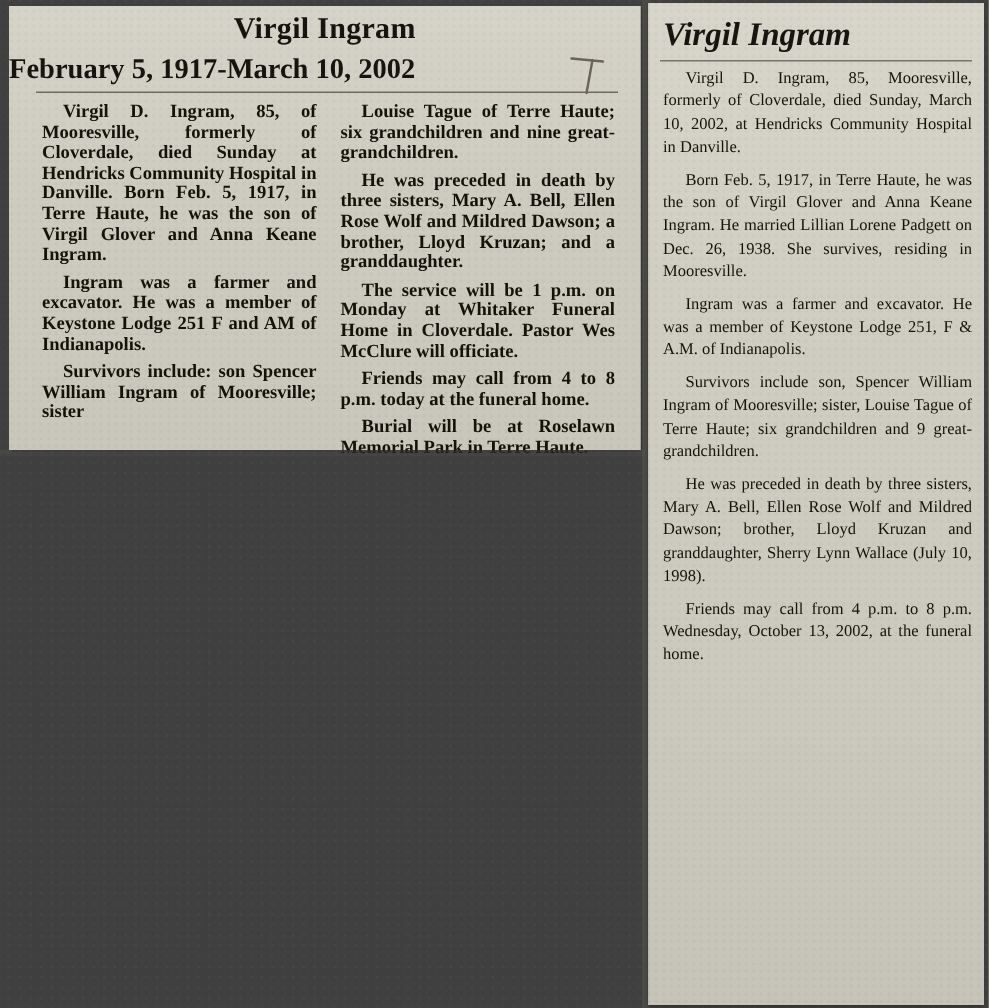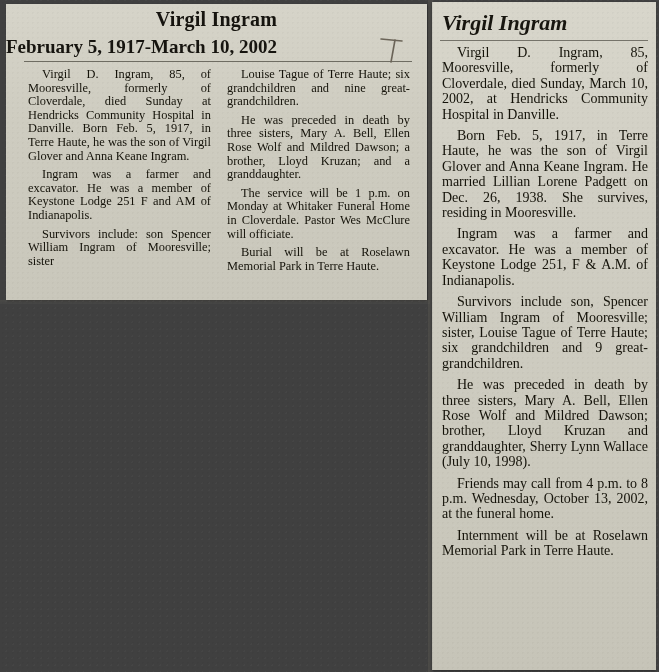--- a/index.html
+++ b/index.html
@@ -133,7 +133,7 @@
   .body-right p {
     margin: 0 0 6px 0;
     text-indent: 15px;
-    font-size: 14px;
+    font-size: 11px;
     line-height: 15.4px;
     text-align: justify;
     color: #141209;

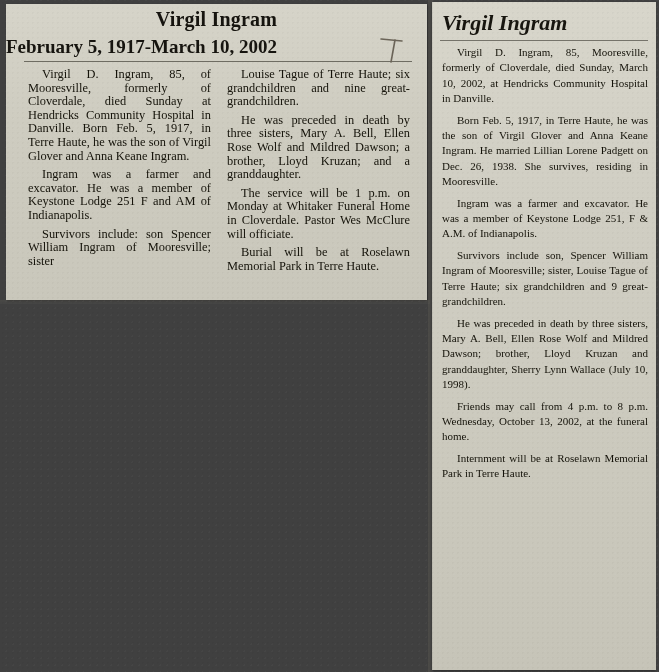--- a/index.html
+++ b/index.html
@@ -74,6 +74,7 @@
   }
   .col {
     width: 183px;
+    font-weight: bold;
   }
   .col p {
     margin: 0 0 5px 0;

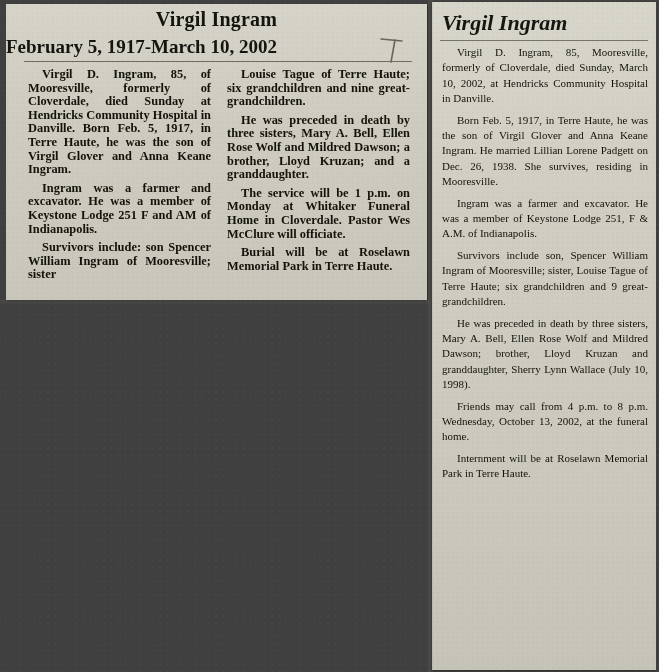--- a/index.html
+++ b/index.html
@@ -189,6 +189,7 @@
         <p>Louise Tague of Terre Haute; six grandchildren and nine great-grandchildren.</p>
         <p>He was preceded in death by three sisters, Mary A. Bell, Ellen Rose Wolf and Mildred Dawson; a brother, Lloyd Kruzan; and a granddaughter.</p>
         <p>The service will be 1 p.m. on Monday at Whitaker Funeral Home in Cloverdale. Pastor Wes McClure will officiate.</p>
+        <p>Friends may call from 4 to 8 p.m. today at the funeral home.</p>
         <p>Burial will be at Roselawn Memorial Park in Terre Haute.</p>
       </div>
     </div>

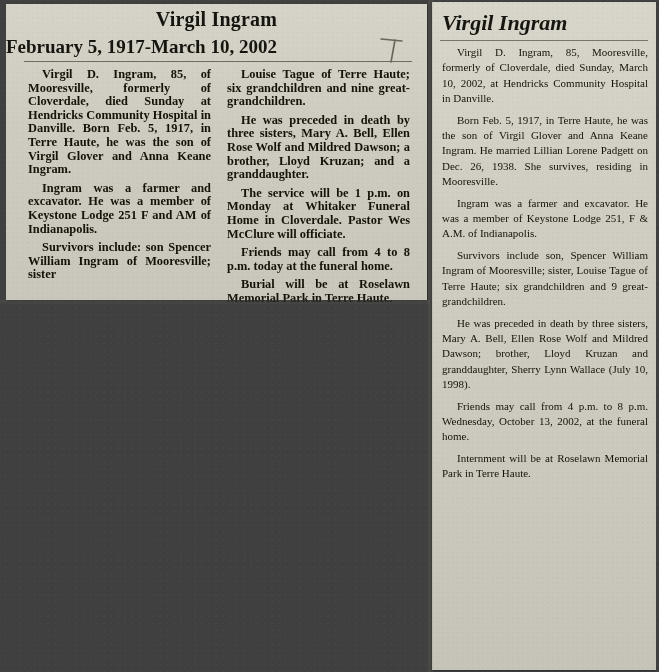--- a/index.html
+++ b/index.html
@@ -210,7 +210,6 @@
       <p>Survivors include son, Spencer William Ingram of Mooresville; sister, Louise Tague of Terre Haute; six grandchildren and 9 great-grandchildren.</p>
       <p>He was preceded in death by three sisters, Mary A. Bell, Ellen Rose Wolf and Mildred Dawson; brother, Lloyd Kruzan and granddaughter, Sherry Lynn Wallace (July 10, 1998).</p>
       <p>Friends may call from 4 p.m. to 8 p.m. Wednesday, October 13, 2002, at the funeral home.</p>
-      <p>Internment will be at Roselawn Memorial Park in Terre Haute.</p>
     </div>
 
   </div>

